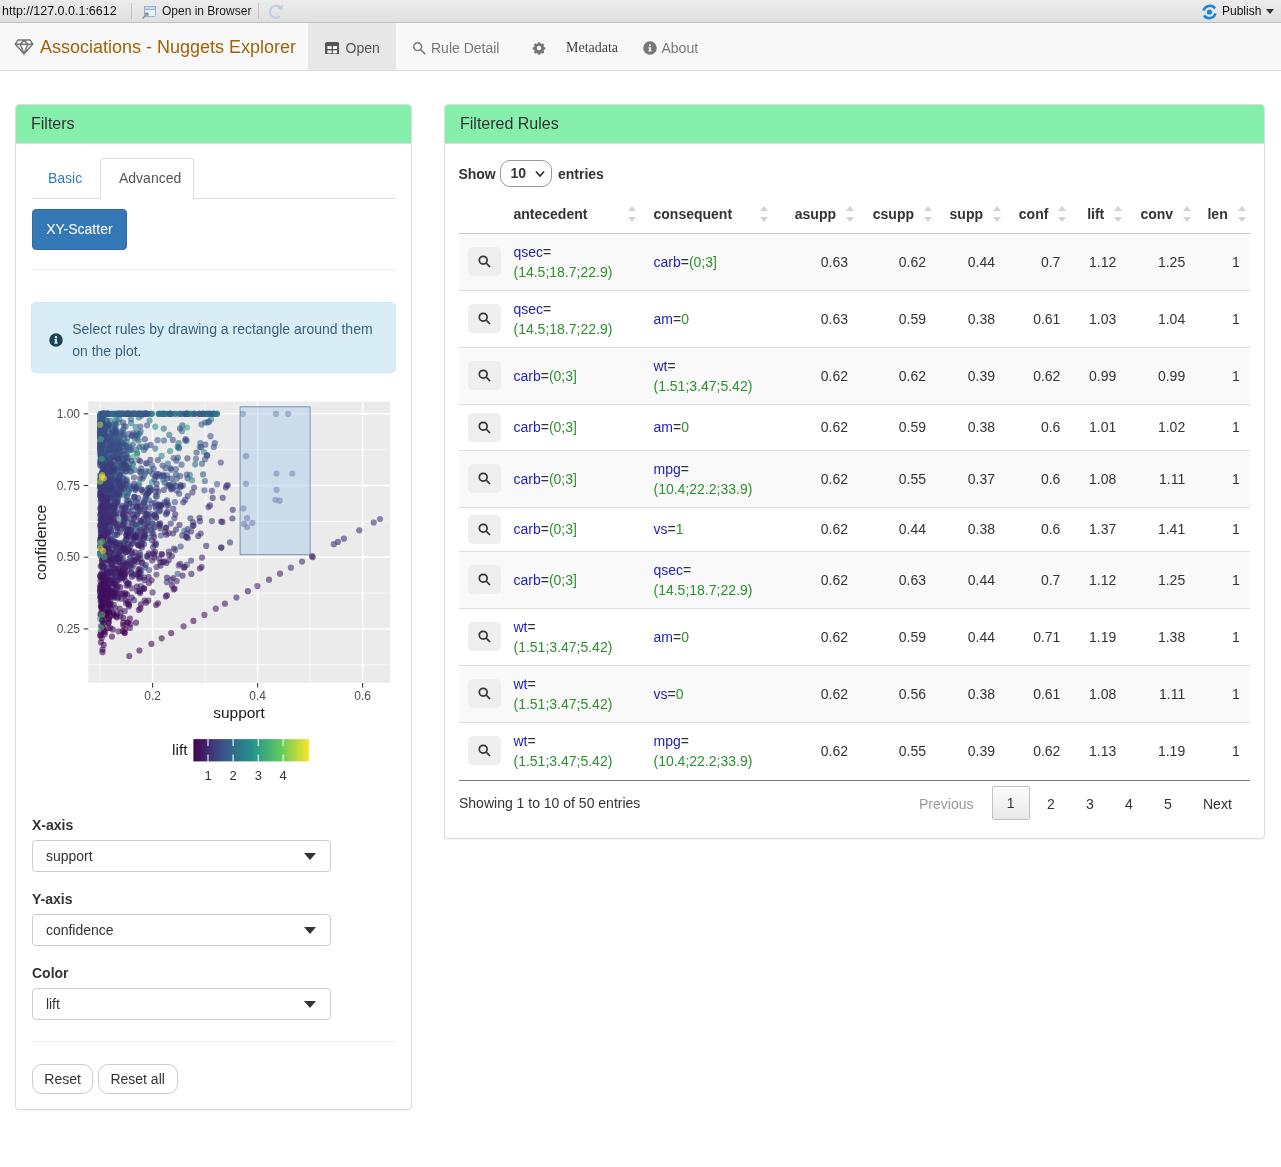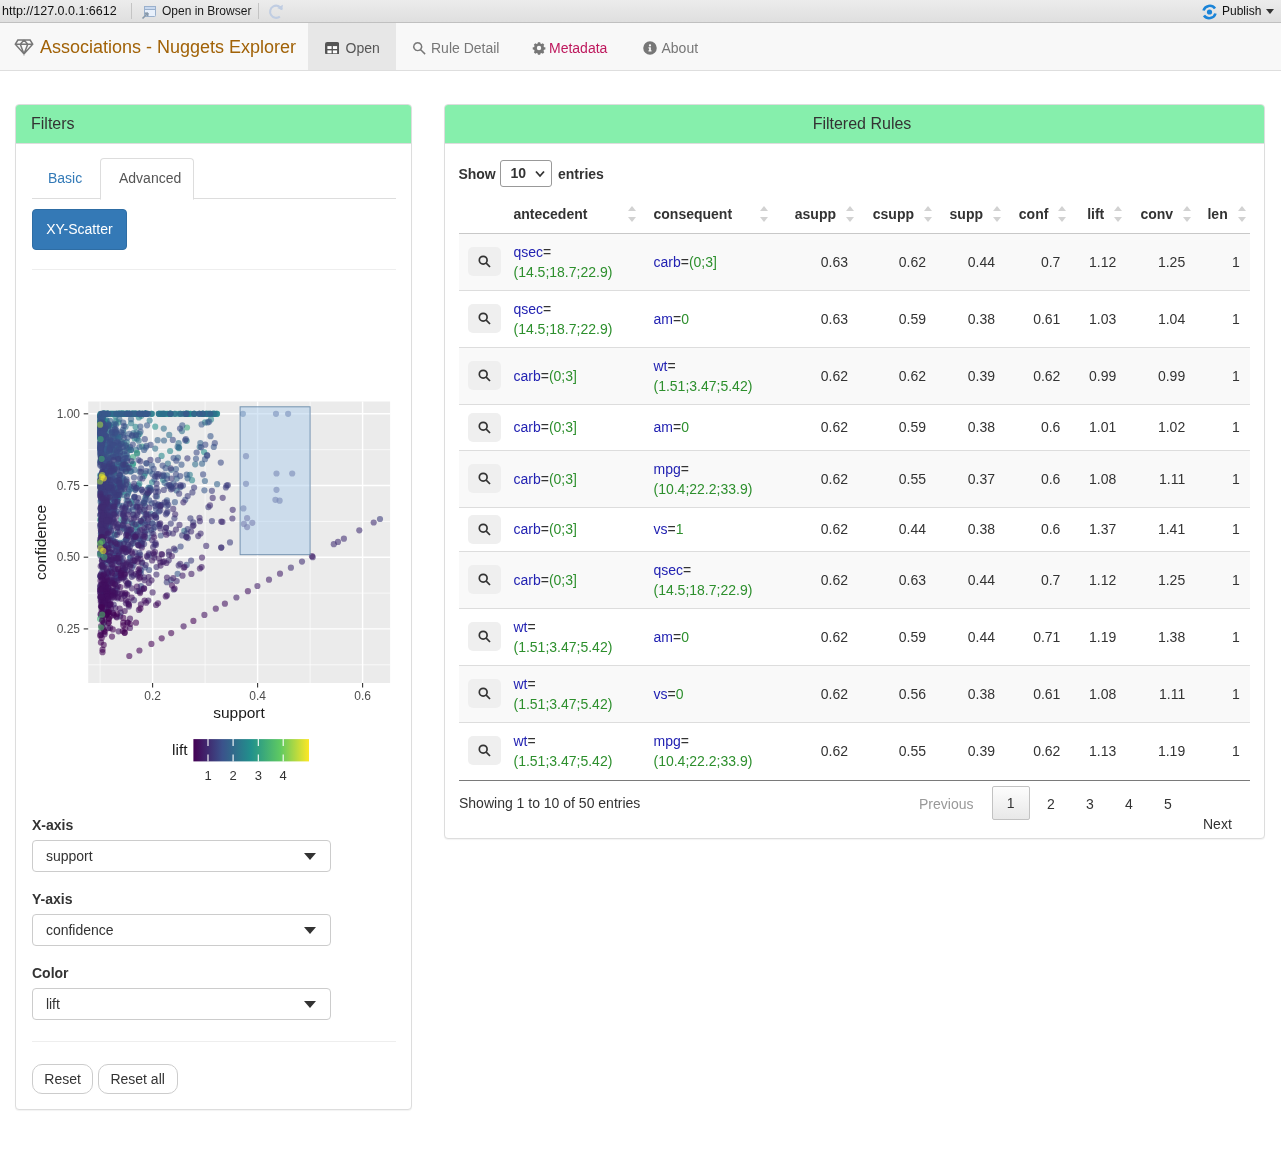--- a/index.html
+++ b/index.html
@@ -91,7 +91,7 @@
   <svg class="abs" style="left:532px; top:40.5px;" width="14" height="14" viewBox="0 0 512 512">
       <path fill="#777" d="M487 315c5-27 5-55 0-82l-48-9a196 196 0 0 0-18-43l28-40a256 256 0 0 0-58-58l-40 28a196 196 0 0 0-43-18l-9-48a256 256 0 0 0-82 0l-9 48a196 196 0 0 0-43 18l-40-28a256 256 0 0 0-58 58l28 40a196 196 0 0 0-18 43l-48 9a256 256 0 0 0 0 82l48 9a196 196 0 0 0 18 43l-28 40a256 256 0 0 0 58 58l40-28a196 196 0 0 0 43 18l9 48a256 256 0 0 0 82 0l9-48a196 196 0 0 0 43-18l40 28a256 256 0 0 0 58-58l-28-40a196 196 0 0 0 18-43zM256 336a80 80 0 1 1 0-160 80 80 0 0 1 0 160z"></path>
     </svg>
-  <div class="ntext" style="left:549px; color:#be185d;">Metadata</div>
+  <div class="ntext" style="left:566px; color:#404040;font-family:Liberation Serif, serif;">Metadata</div>
 
   <svg class="abs" style="left:643px; top:40.5px;" width="14" height="14" viewBox="0 0 512 512">
       <path fill="#777" d="M256 8a248 248 0 1 0 0 496 248 248 0 0 0 0-496zm0 110a42 42 0 1 1 0 84 42 42 0 0 1 0-84zm56 254c0 7-5 12-12 12h-88c-7 0-12-5-12-12v-24c0-7 5-12 12-12h12v-64h-12c-7 0-12-5-12-12v-24c0-7 5-12 12-12h64c7 0 12 5 12 12v100h12c7 0 12 5 12 12v24z"></path>

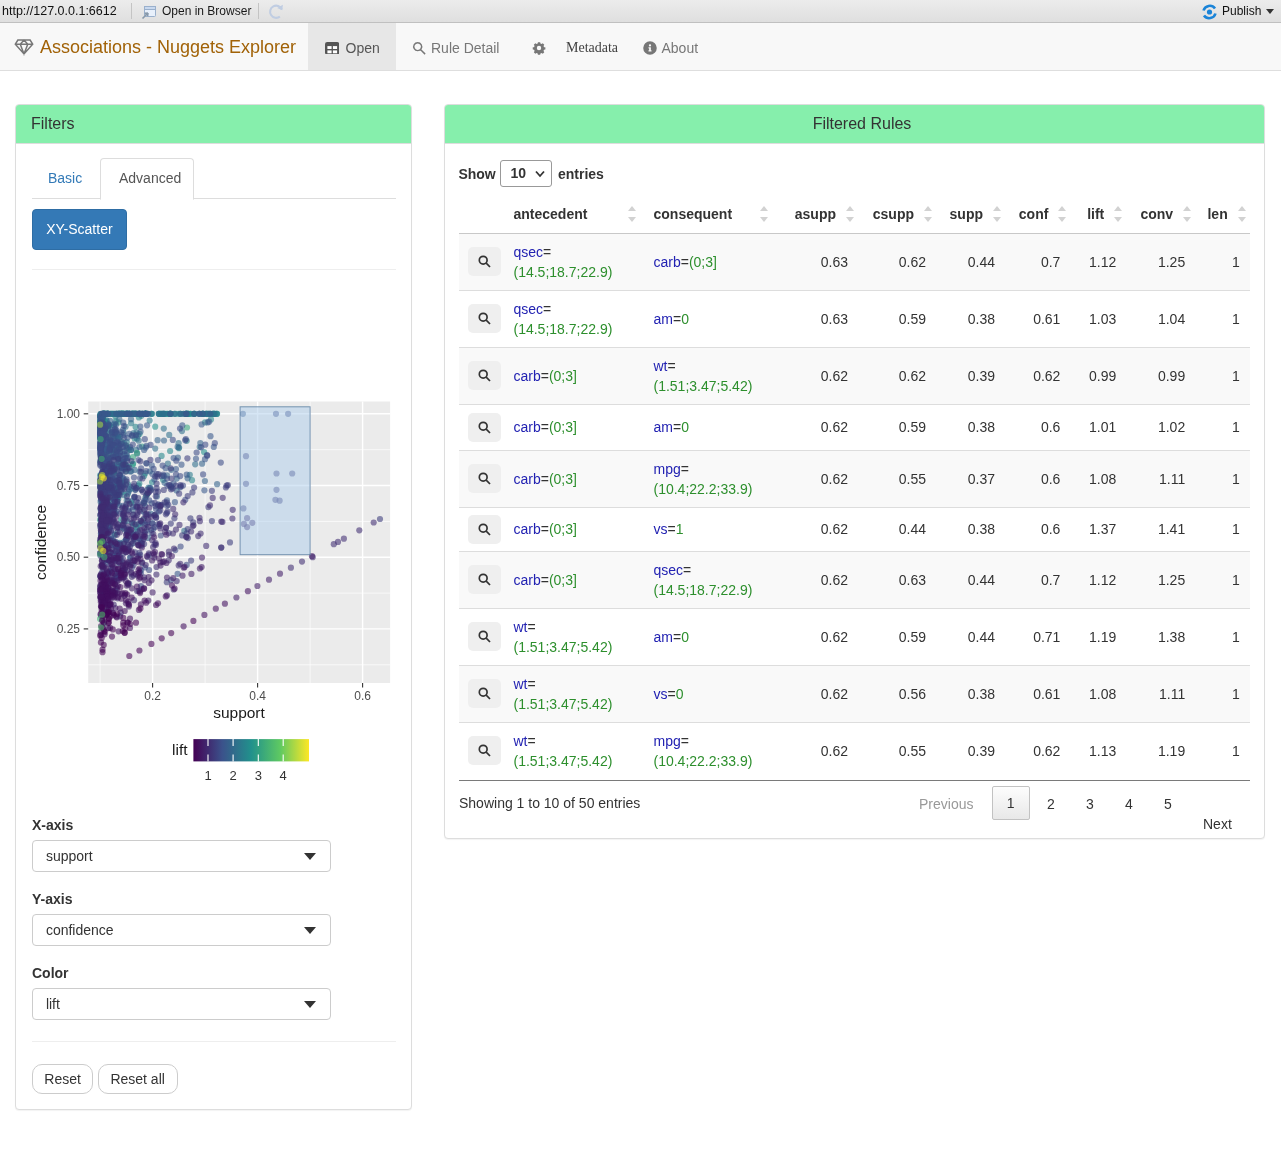--- a/index.html
+++ b/index.html
@@ -2563,7 +2563,7 @@
   <div class="btn-def" style="left:31.9px; top:1064px; width:59.5px;">Reset</div>
   <div class="btn-def" style="left:97.5px; top:1064px; width:78.3px;">Reset all</div>
 
-  <div class="panel" style="left:444px; top:104px; width:819px; height:733px;text-align:center;">
+  <div class="panel" style="left:444px; top:104px; width:819px; height:733px;">
     <div class="phead">Filtered Rules</div>
   </div>
   <div class="abs" style="left:458.4px; top:166px; font-size:14px; font-weight:bold; color:#333;">Show</div>

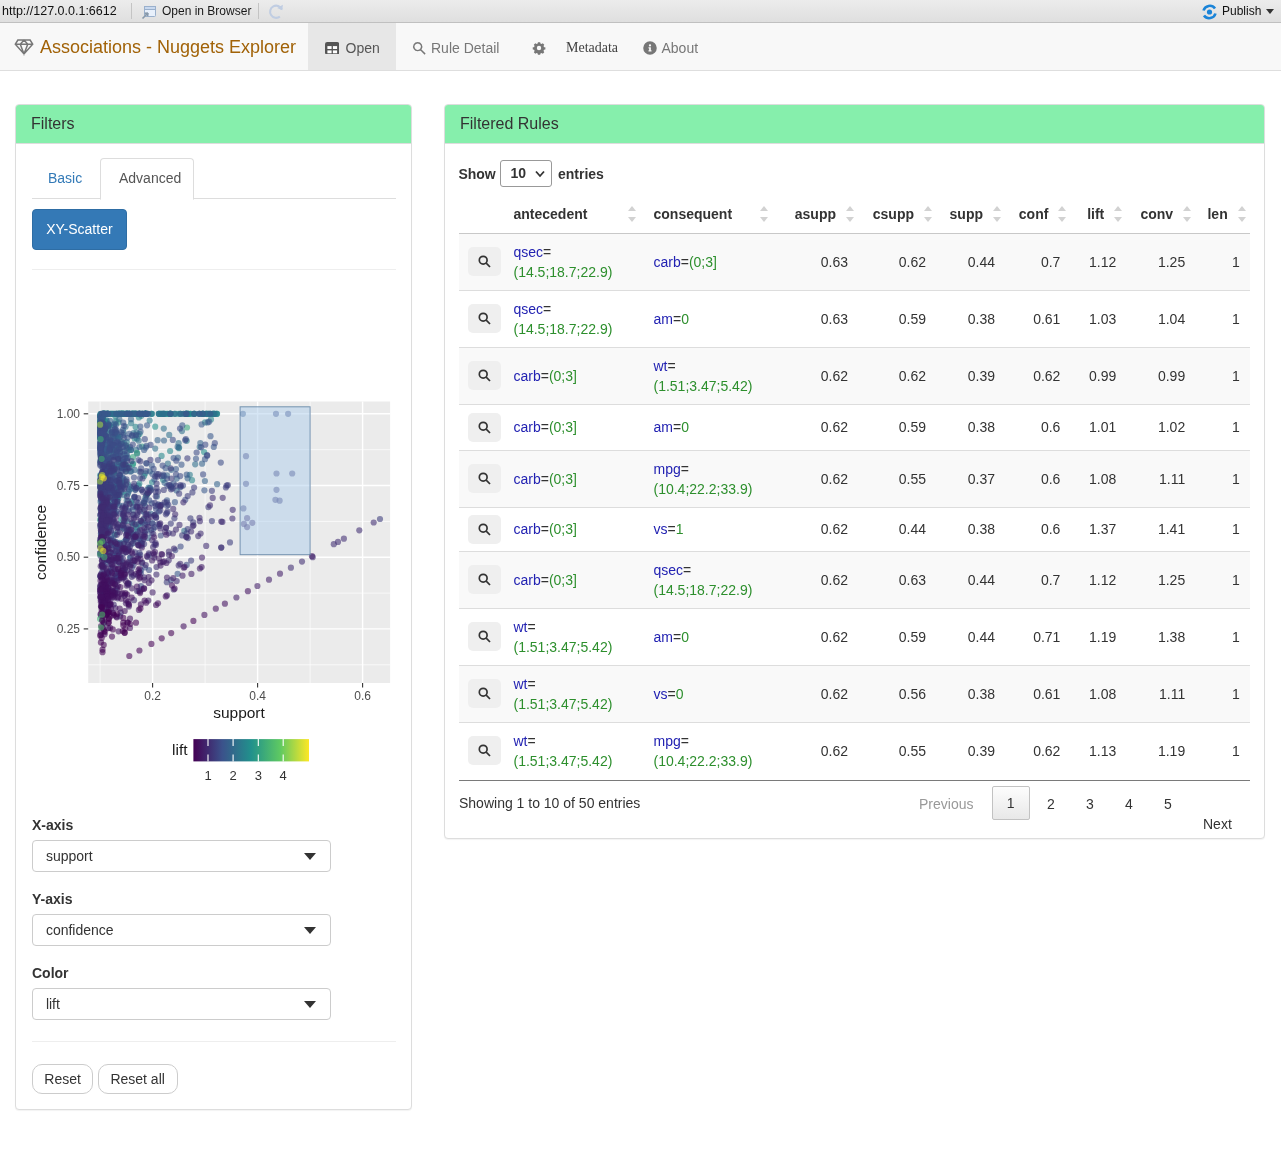--- a/index.html
+++ b/index.html
@@ -2567,7 +2567,7 @@
     <div class="phead">Filtered Rules</div>
   </div>
   <div class="abs" style="left:458.4px; top:166px; font-size:14px; font-weight:bold; color:#333;">Show</div>
-  <div class="abs" style="left:500.4px; top:159.7px; width:50px; height:25.6px; border:1px solid #999; border-radius:3px; background:#fff;">
+  <div class="abs" style="left:500.4px; top:159.7px; width:50px; height:25.6px; border:1px solid #999; border-radius:10px; background:#fff;">
     <div style="position:absolute; left:9px; top:4px; font-size:14px; font-weight:bold; color:#333;">10</div>
     <svg style="position:absolute; right:6px; top:9px;" width="10" height="8" viewBox="0 0 10 8">
         <path d="M1 1.5 L5 6 L9 1.5" fill="none" stroke="#333" stroke-width="1.8"></path>

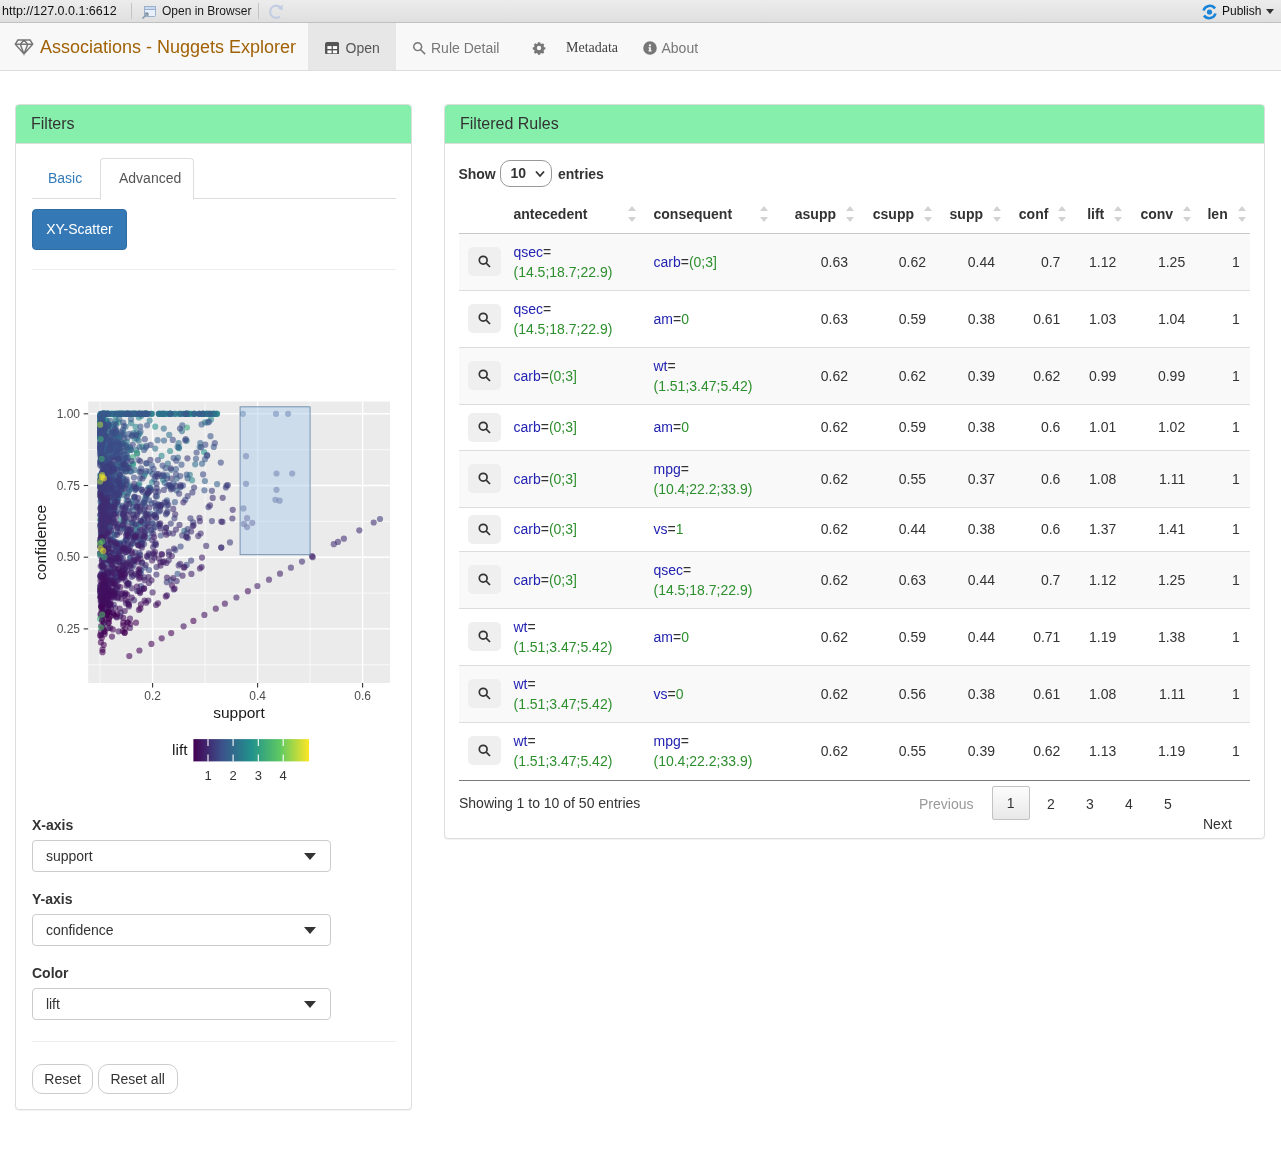--- a/index.html
+++ b/index.html
@@ -113,6 +113,12 @@
 
   <div class="abs" style="left:32px; top:269px; width:364px; height:1px; background:#eee;"></div>
 
+  <div class="alert" style="left:31.2px; top:301.9px; width:362.7px; height:69.2px;">
+    <svg class="abs" style="left:16.5px; top:30px;" width="14" height="14" viewBox="0 0 512 512">
+        <path fill="#1d4456" d="M256 8a248 248 0 1 0 0 496 248 248 0 0 0 0-496zm0 102a46 46 0 1 1 0 92 46 46 0 0 1 0-92zm61 266c0 8-6 14-14 14h-94c-8 0-14-6-14-14v-20c0-8 6-14 14-14h13v-72h-13c-8 0-14-6-14-14v-20c0-8 6-14 14-14h68c8 0 14 6 14 14v106h12c8 0 14 6 14 14v20z"></path>
+      </svg>
+    <div class="abs" style="left:40px; top:16.5px; width:310px; font-size:14px; line-height:21.5px;">Select rules by drawing a rectangle around them on the plot.</div>
+  </div>
 
   <svg class="abs" style="left:31.9px; top:395px;" width="364" height="400" viewBox="0 0 364 400">
 

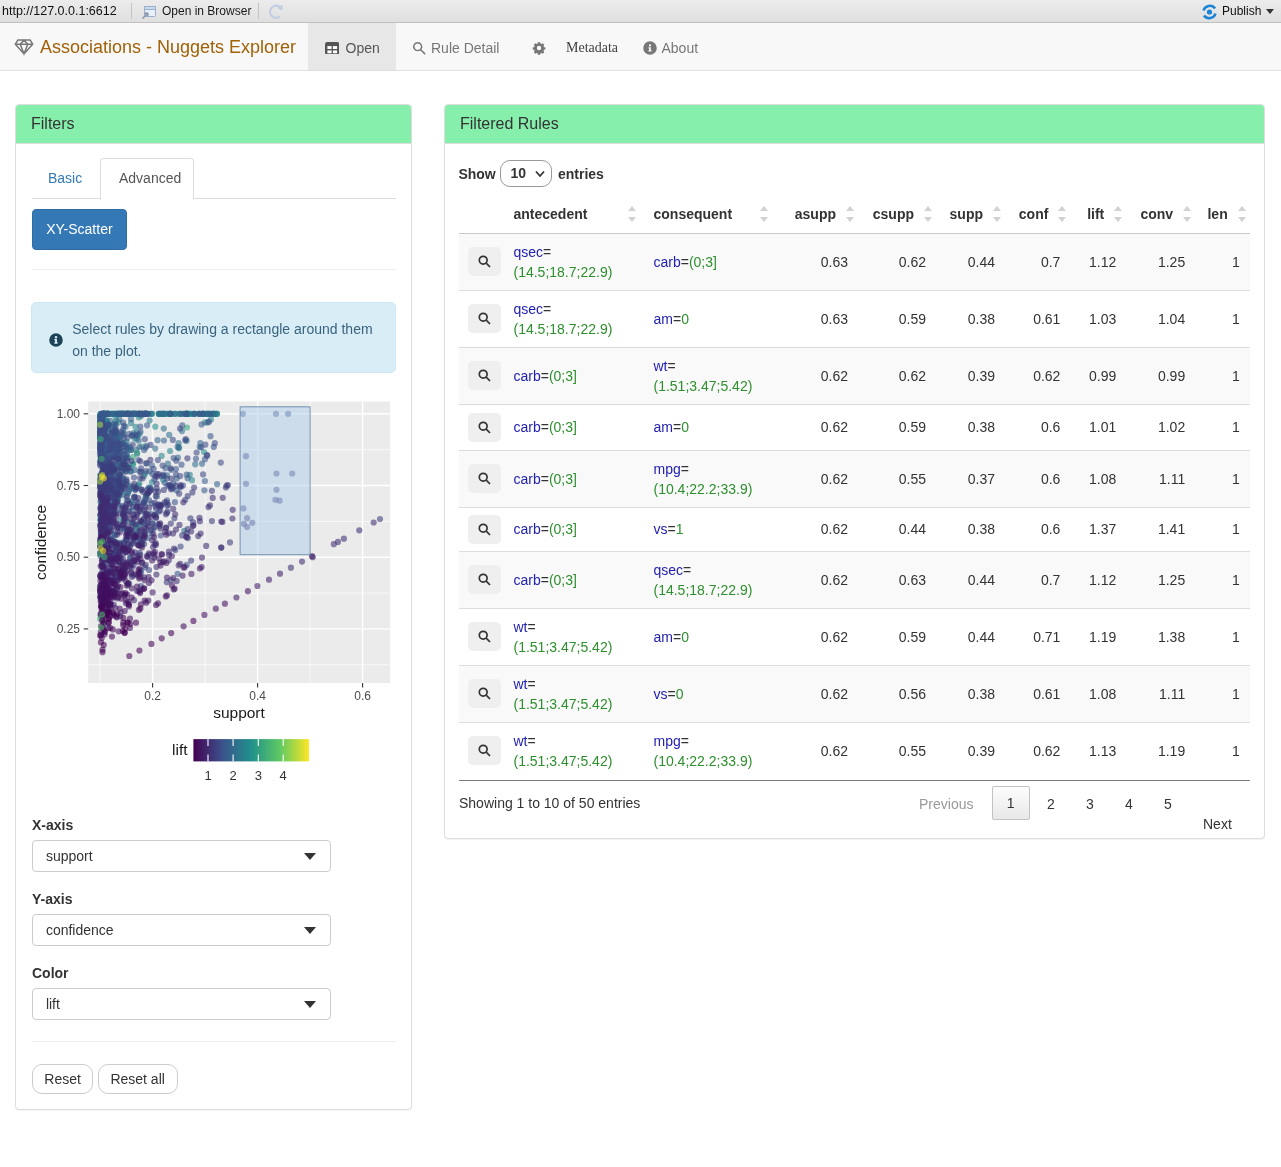--- a/index.html
+++ b/index.html
@@ -2839,7 +2839,7 @@
     <div class="pgnum" style="left:186px;">3</div>
     <div class="pgnum" style="left:225px;">4</div>
     <div class="pgnum" style="left:264px;">5</div>
-    <div class="pgnum" style="left:303px;margin-top:20px;">Next</div>
+    <div class="pgnum" style="left:303px;">Next</div>
   </div>
 </div>
 

